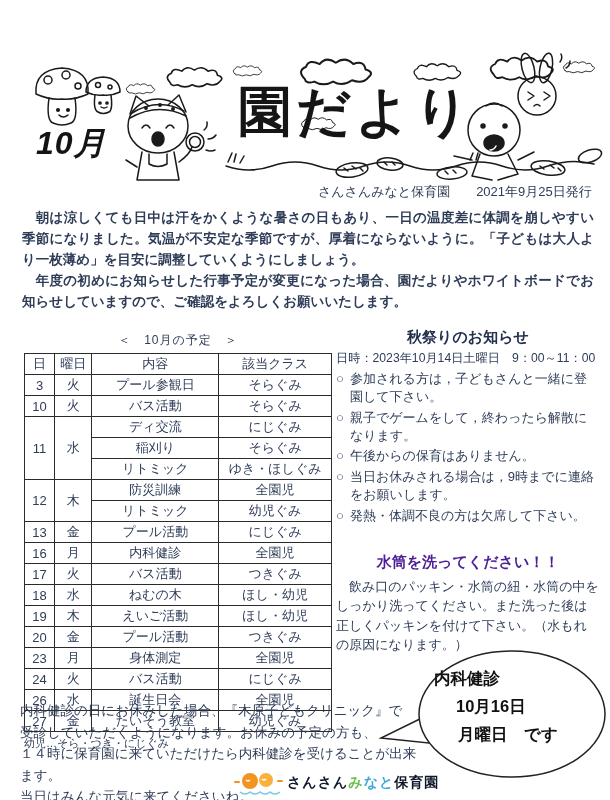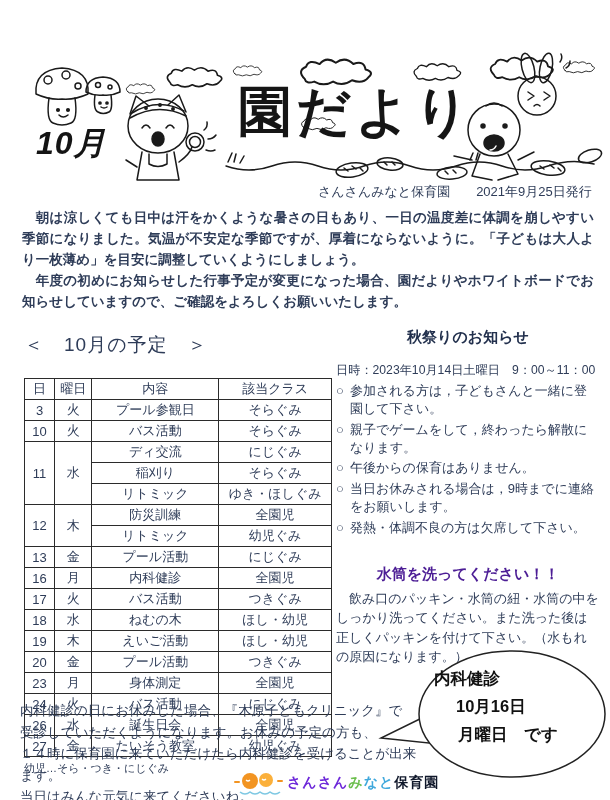--- a/index.html
+++ b/index.html
@@ -31,7 +31,7 @@
   }
   
   .schedule { position:absolute; left:24px; top:332px; width:308px; }
-  .schedule-title { font-size:19px; margin-bottom:20px; letter-spacing:1px; }
+  .schedule-title { text-align:center; font-size:12px; margin-bottom:4px; letter-spacing:1px; }
   table.sched { width:100%; border-collapse:collapse; table-layout:fixed; }
   table.sched th, table.sched td {
     border:1.6px solid #2b2b2b; font-size:13px; font-weight:normal;

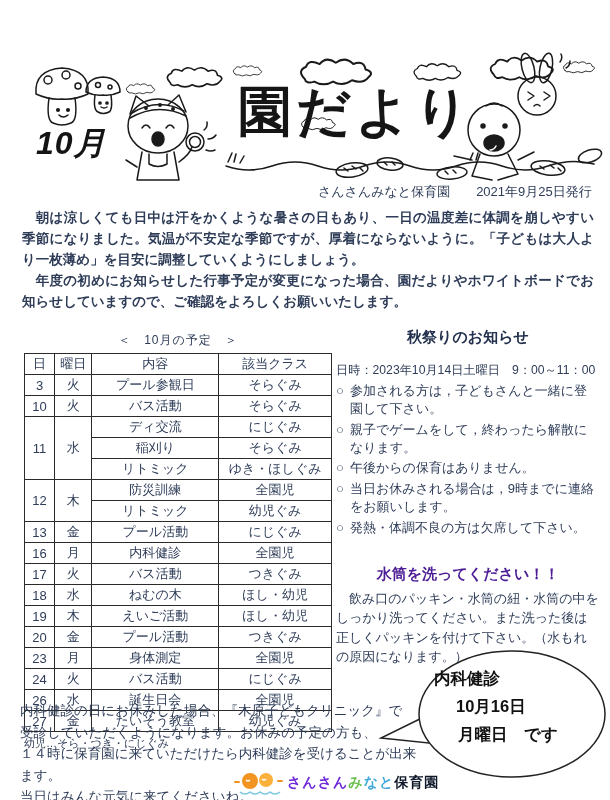--- a/index.html
+++ b/index.html
@@ -41,7 +41,7 @@
   .schedule-note { text-align:left; font-size:11px; margin-top:4px; padding-right:4px; }
   
   .right-col { position:absolute; left:336px; top:326px; width:264px; font-size:13px; line-height:1.42; }
-  .festival-title { text-align:center; font-weight:bold; font-size:15px; color:#22304d; margin-bottom:15px; }
+  .festival-title { text-align:center; font-weight:bold; font-size:15px; color:#22304d; margin-bottom:3px; }
   .festival-datetime { font-size:12.2px; white-space:nowrap; margin-bottom:2px; }
   .f-item { display:flex; margin-bottom:2px; }
   .f-bullet { flex:none; width:14px; }

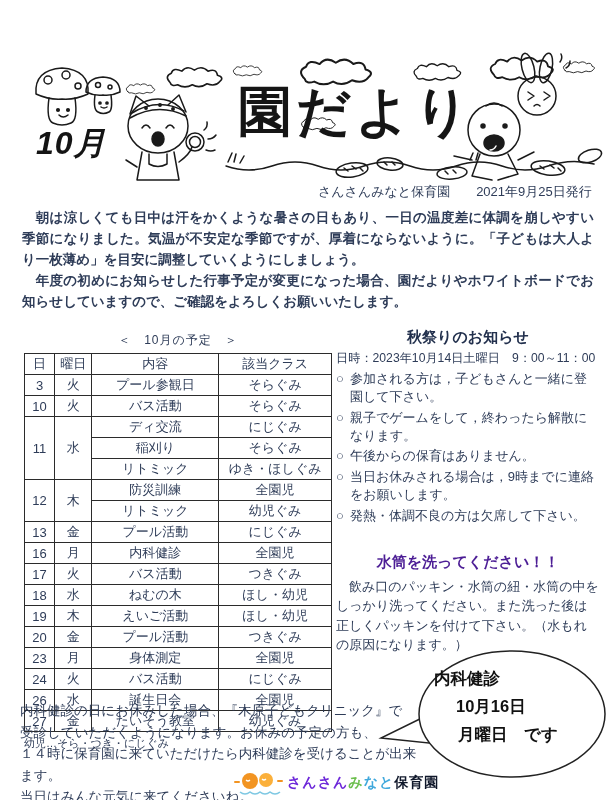--- a/index.html
+++ b/index.html
@@ -60,7 +60,7 @@
   
   .footer-logo { position:absolute; left:234px; top:770px; display:flex; align-items:center; gap:3px; }
   .footer-logo .logo-text { font-size:14px; font-weight:bold; white-space:nowrap; letter-spacing:1px; }
-  .lg-orange { color:#6d28d9; }
+  .lg-orange { color:#0f172a; }
   .lg-green  { color:#6cbf4e; }
   .lg-blue   { color:#3fa8dc; }
   .lg-steel  { color:#0f172a; }

